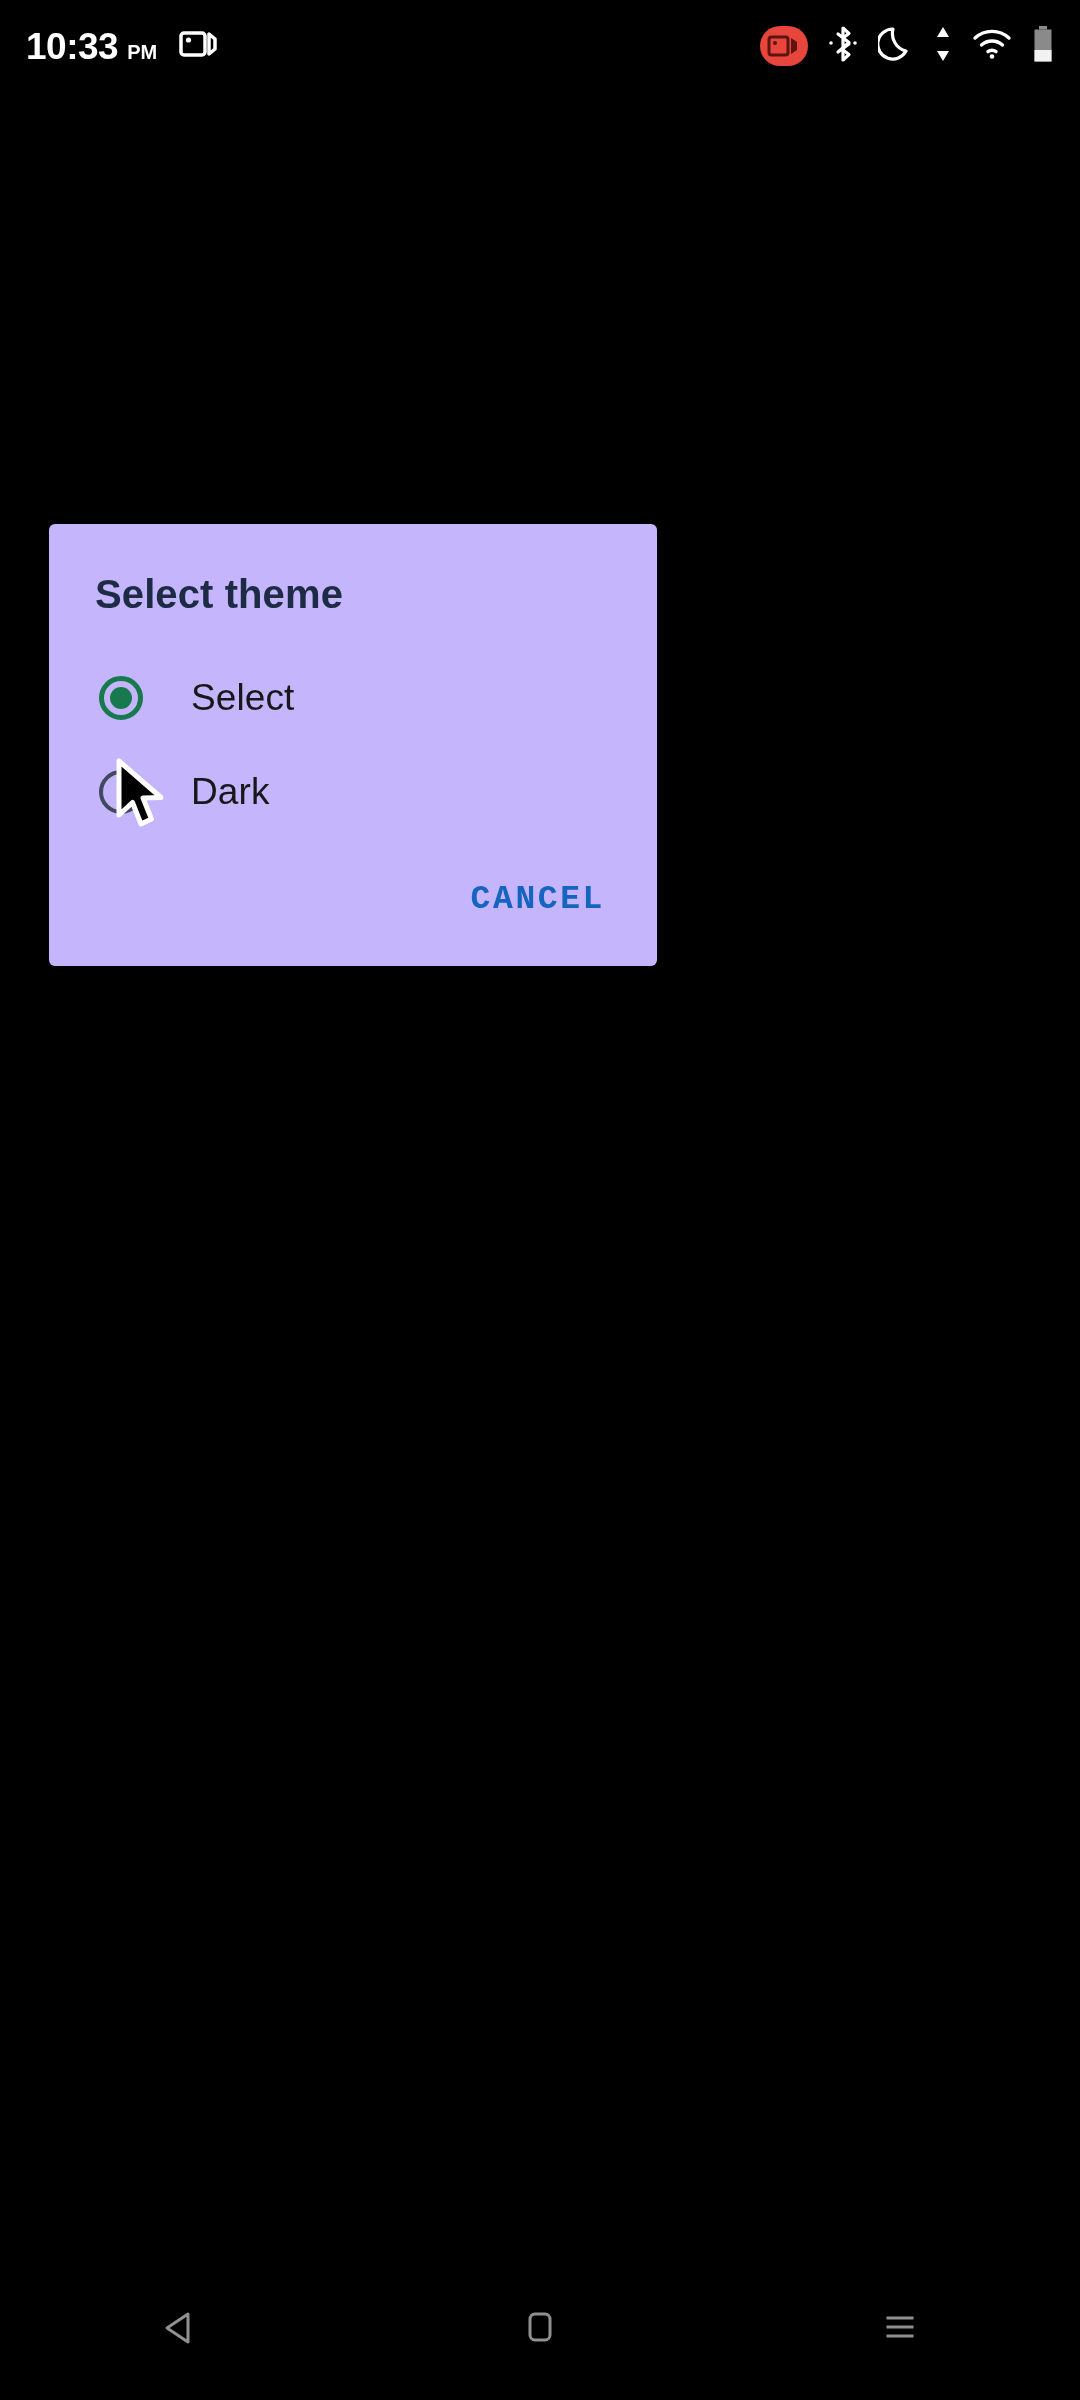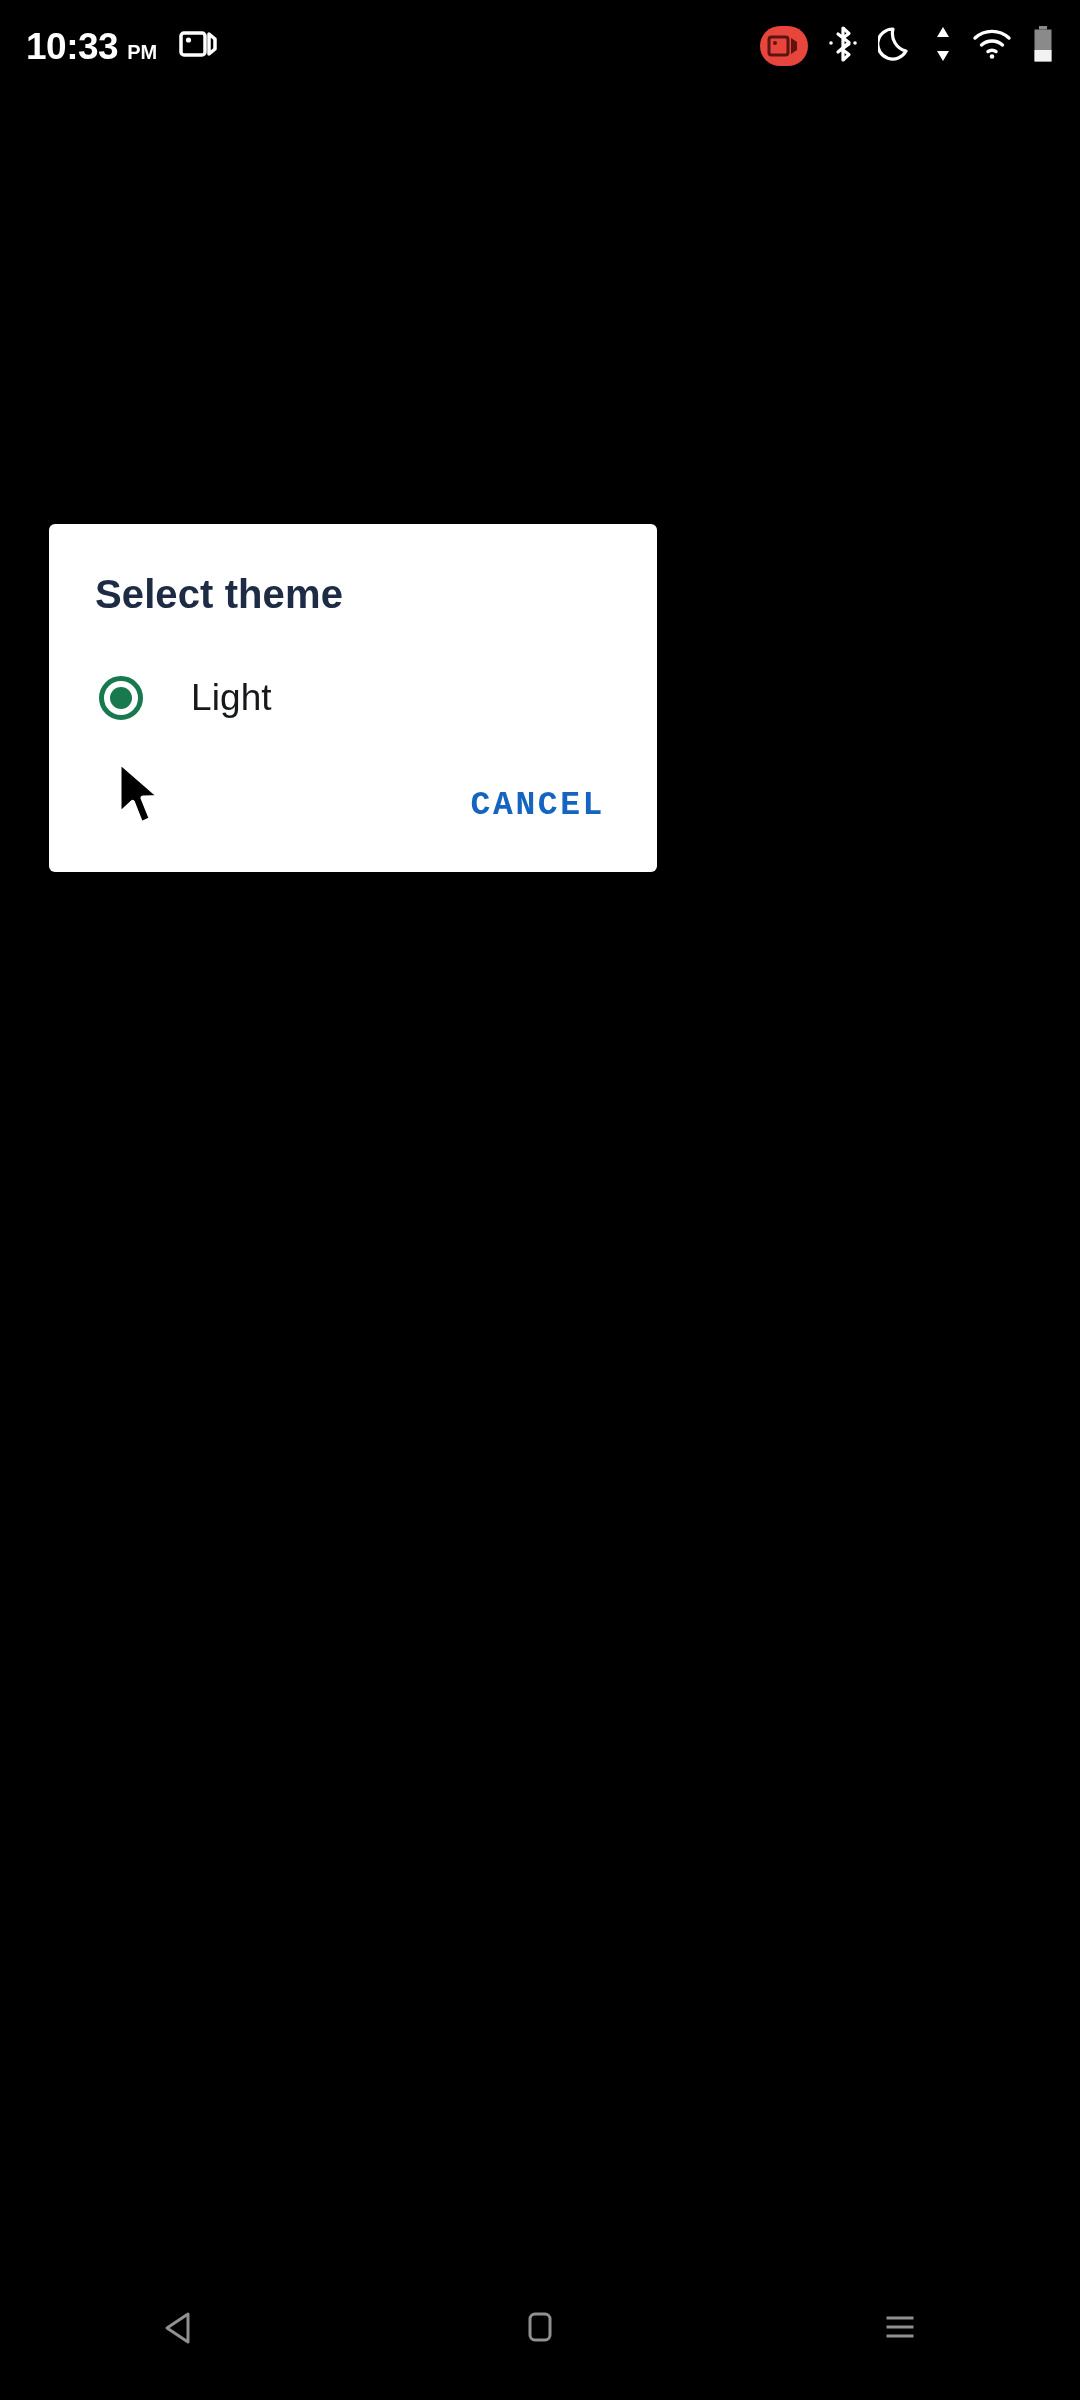--- a/index.html
+++ b/index.html
@@ -74,7 +74,7 @@
     left: 49px;
     top: 524px;
     width: 608px;
-    background: #ffffff;
+    background: #c4b5fd;
     border-radius: 6px;
     padding: 0;
     box-sizing: border-box;

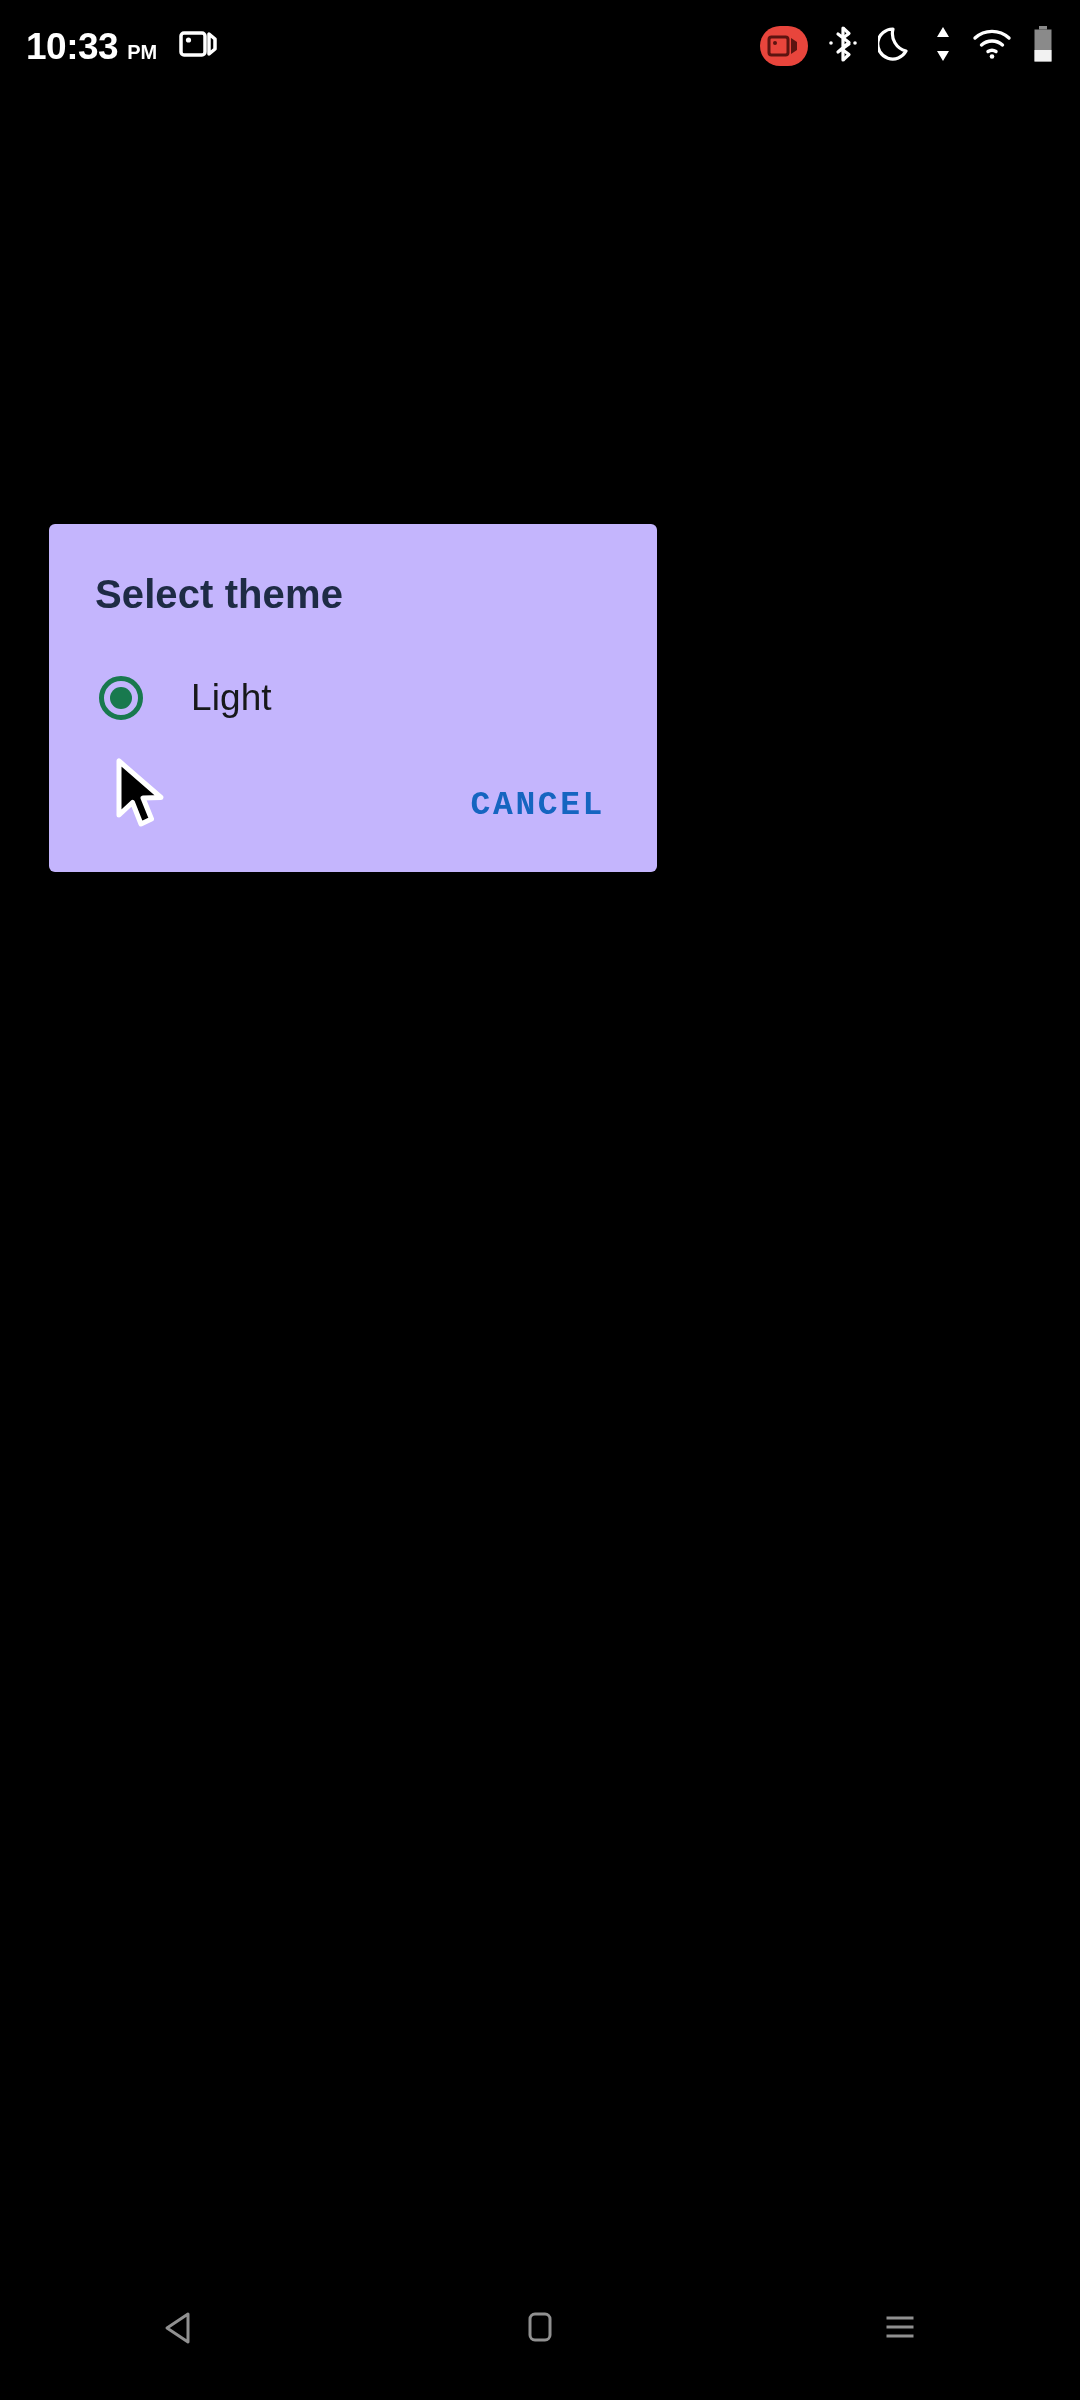--- a/index.html
+++ b/index.html
@@ -252,7 +252,7 @@
 
     <div class="option-row">
       <span class="radio selected"></span>
-      <span class="option-label">Light</span>
+      <span class="option-label">Select</span>
     </div>
 
 

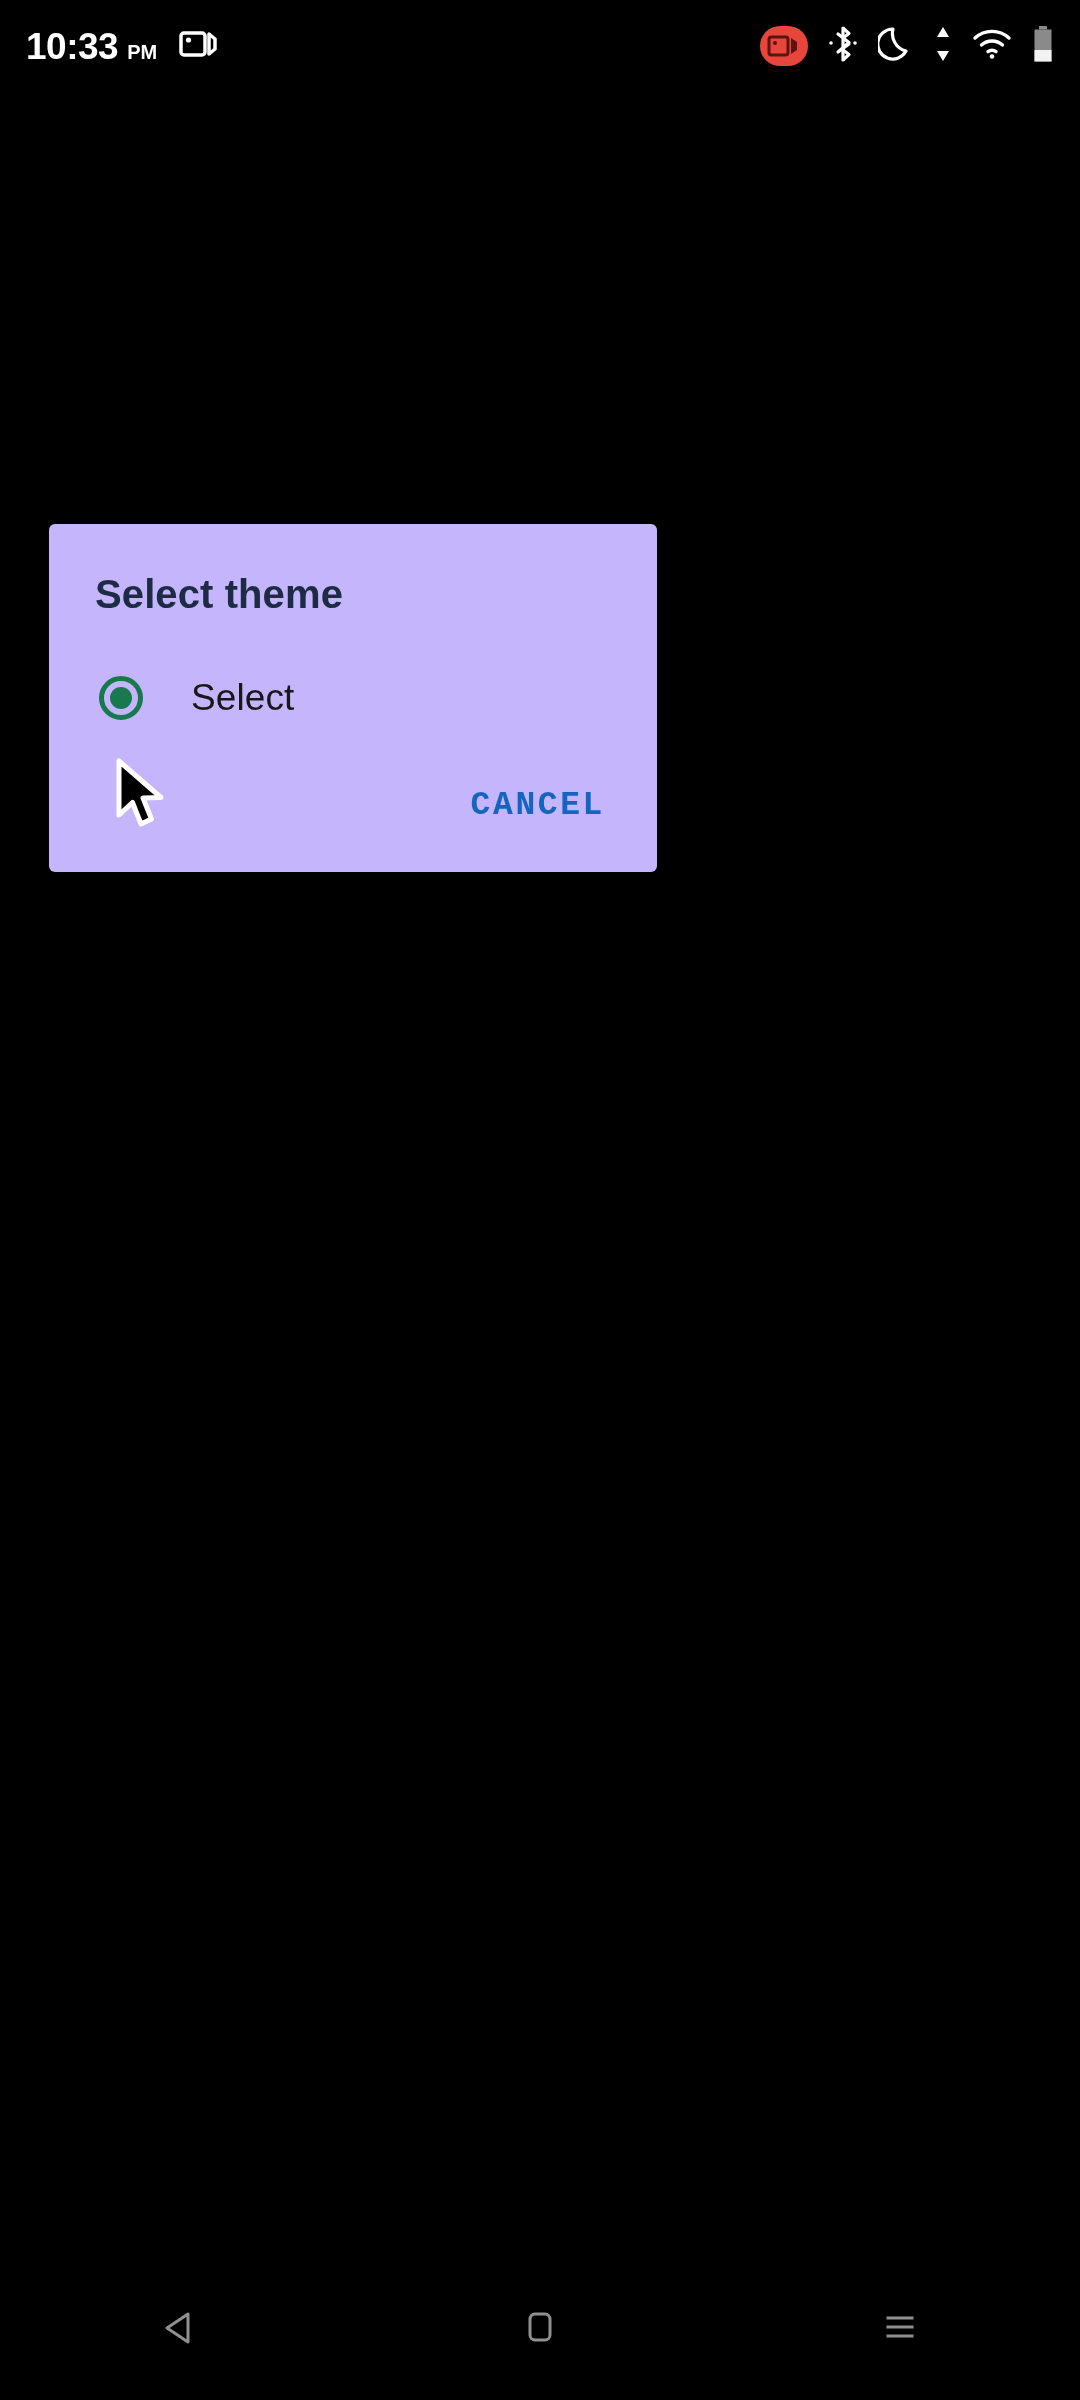--- a/index.html
+++ b/index.html
@@ -255,6 +255,10 @@
       <span class="option-label">Select</span>
     </div>
 
+    <div class="option-row">
+      <span class="radio unselected"></span>
+      <span class="option-label">Dark</span>
+    </div>
 
 
   </div>

